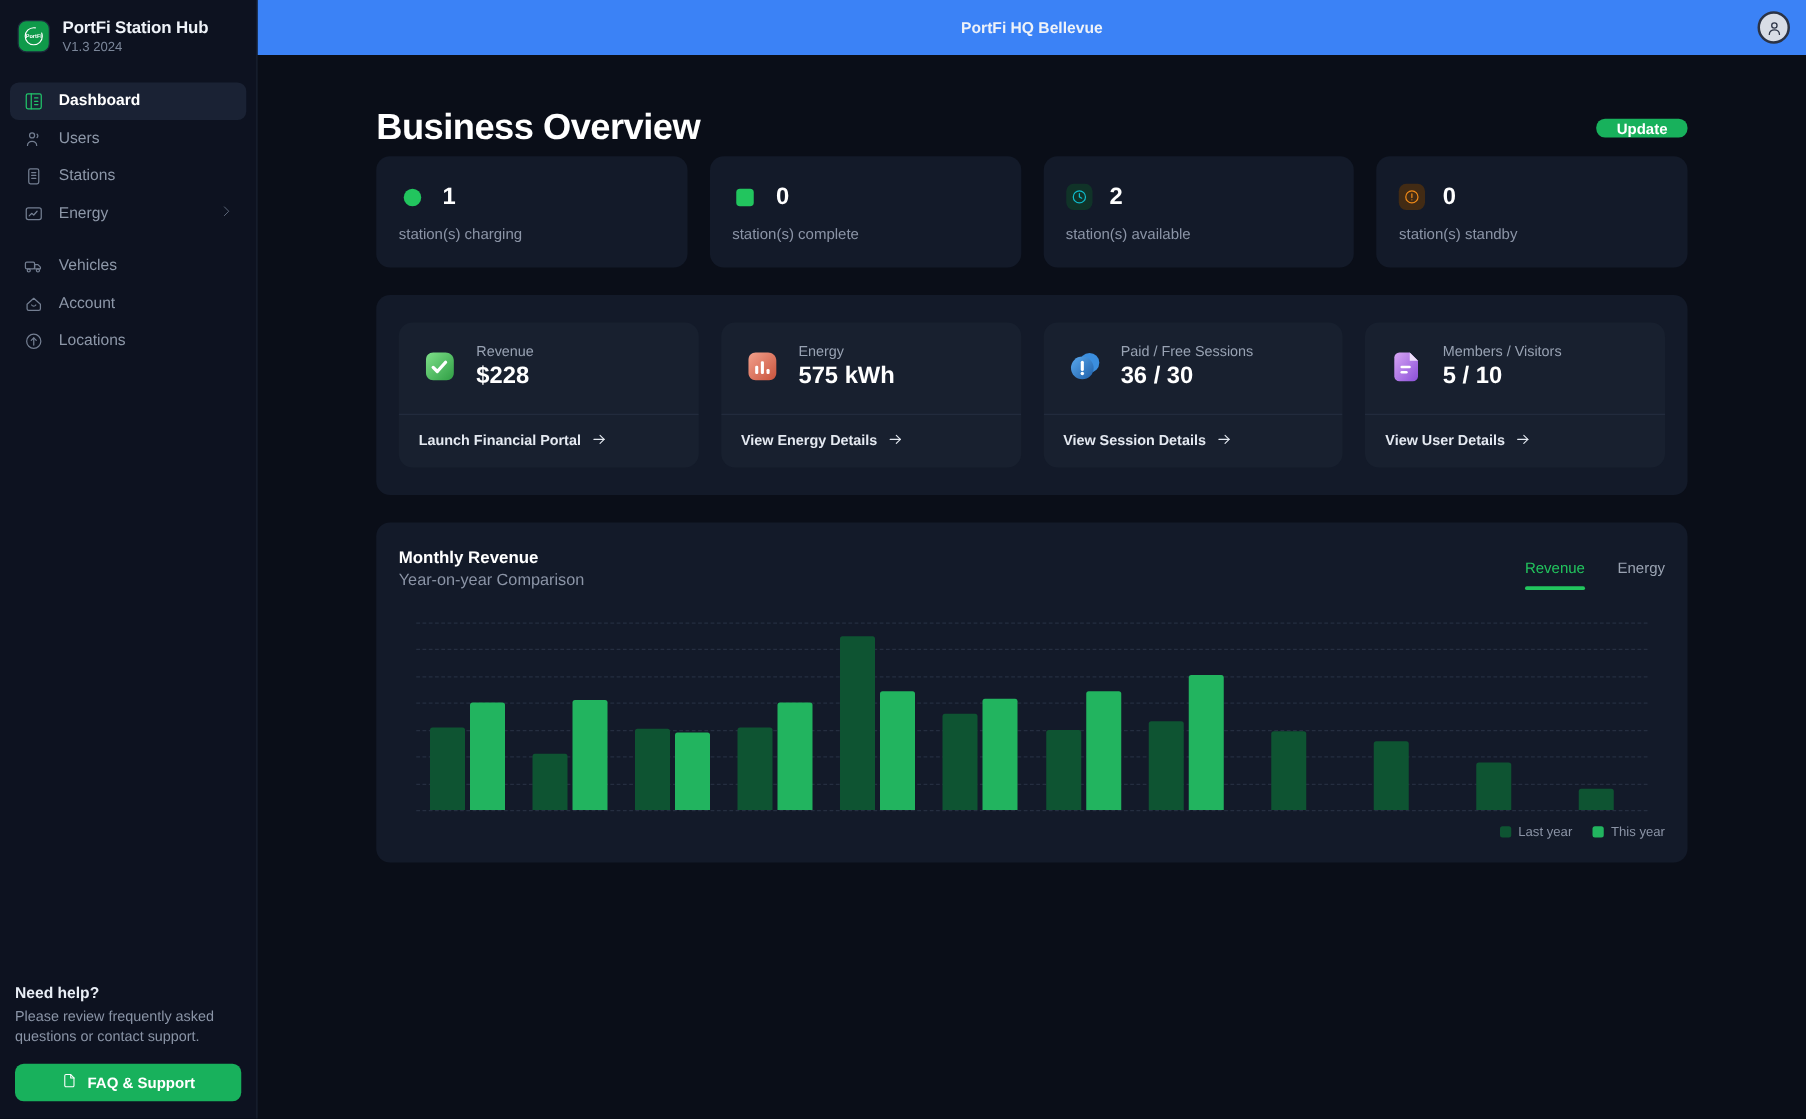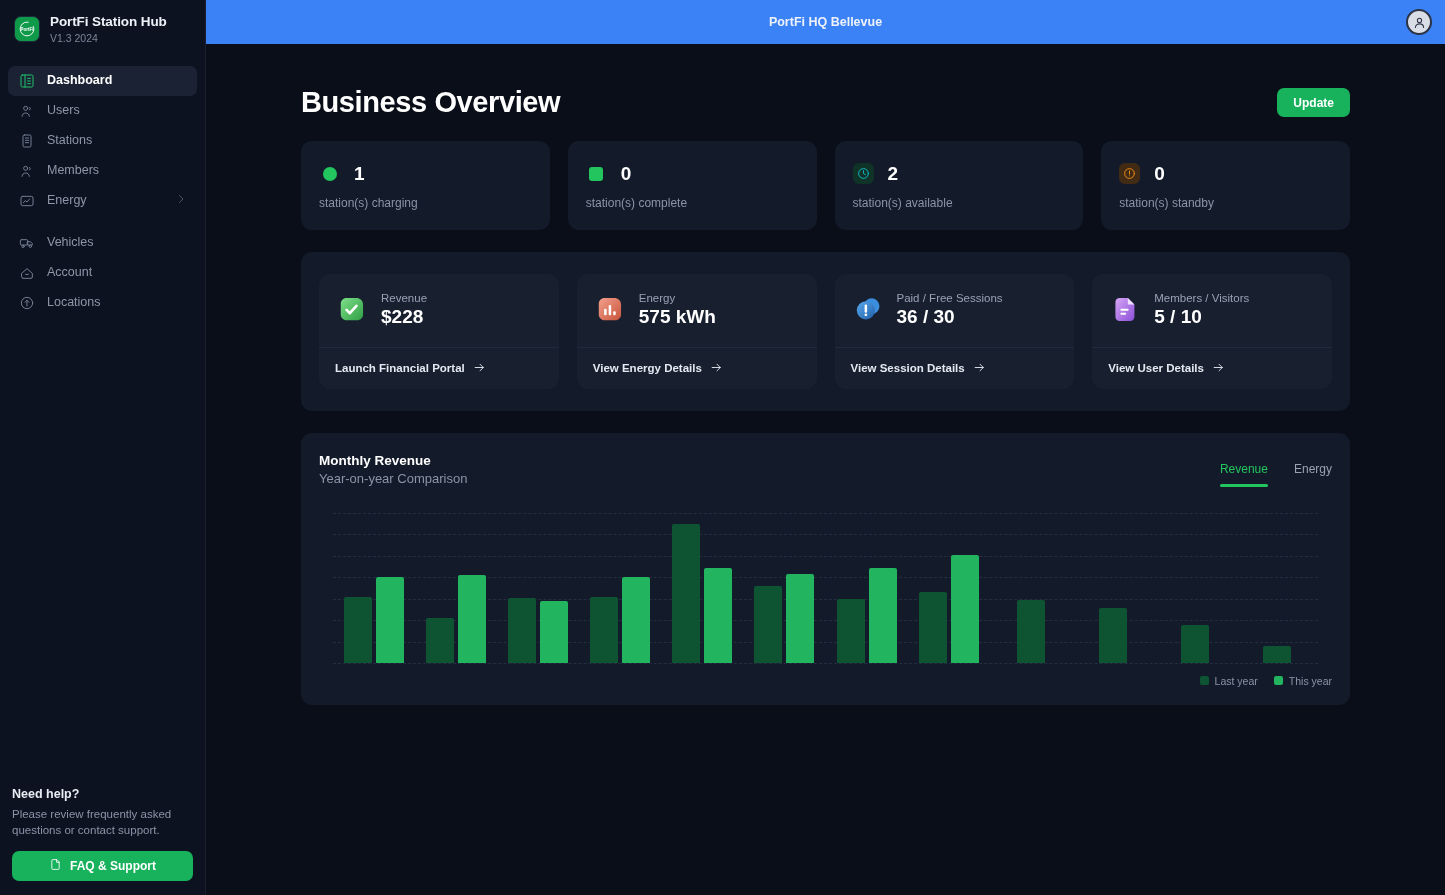--- a/index.html
+++ b/index.html
@@ -87,7 +87,7 @@
 
   .content { flex: 1; padding: 42px 95px 0 95px; overflow: hidden; }
 
-  .page-head { display: flex; align-items: center; justify-content: space-between; margin-bottom: 22px; }
+  .page-head { display: flex; align-items: center; justify-content: space-between; margin-bottom: 6px; }
   .page-title { font-size: 29px; font-weight: bold; color: #ffffff; letter-spacing: -0.4px; }
   .update-btn {
     background: #18b15c; color: #fff; border: none;

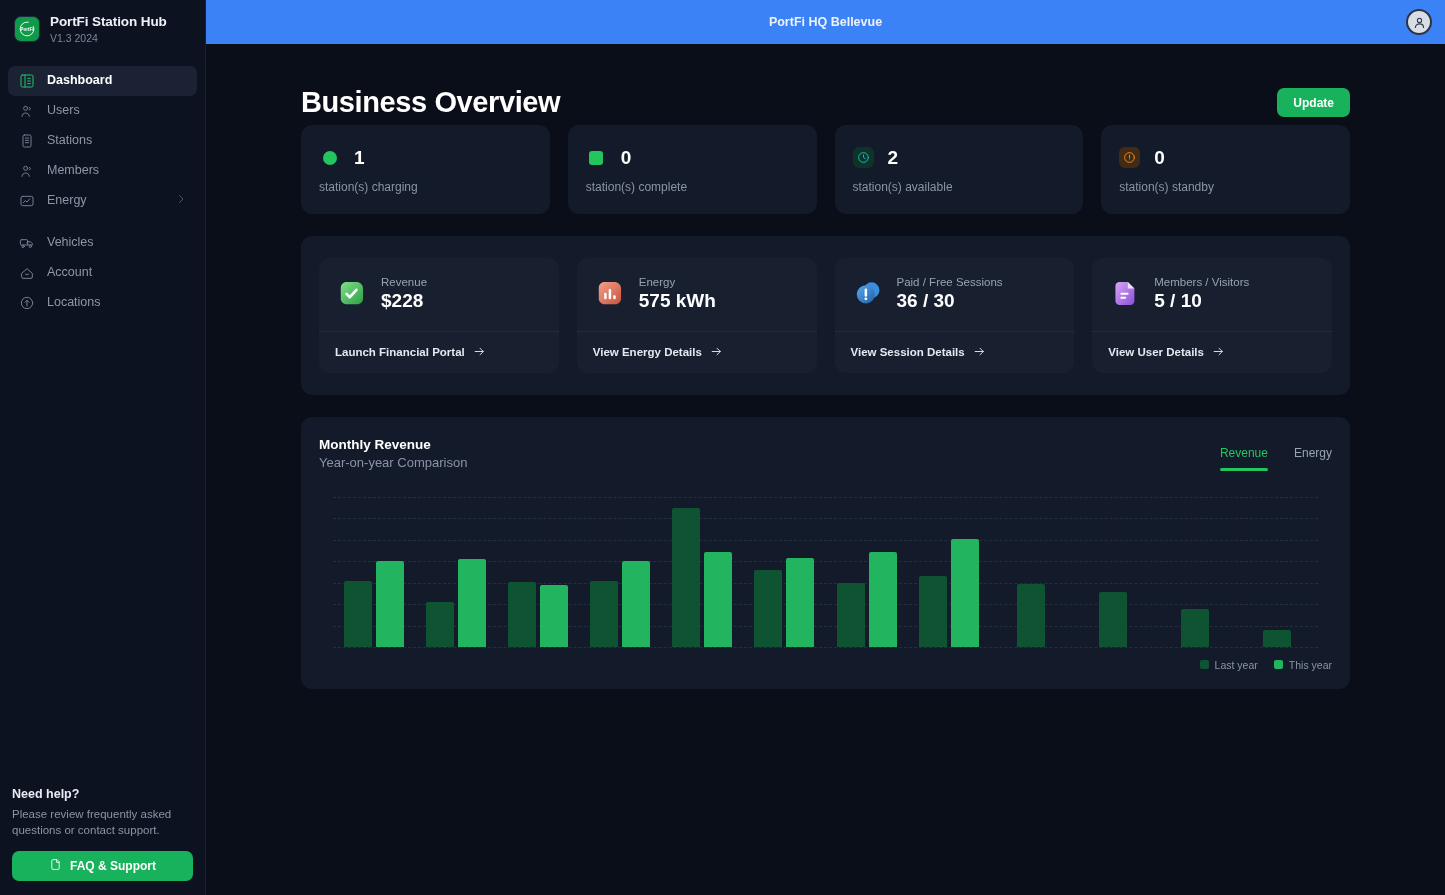--- a/index.html
+++ b/index.html
@@ -91,7 +91,7 @@
   .page-title { font-size: 29px; font-weight: bold; color: #ffffff; letter-spacing: -0.4px; }
   .update-btn {
     background: #18b15c; color: #fff; border: none;
-    border-radius: 7px; height: 29px; padding: 0 16px;
+    border-radius: 7px; height: 15px; padding: 0 16px;
     font-size: 12px; font-weight: bold; cursor: pointer;
     font-family: "Liberation Sans", sans-serif;
   }

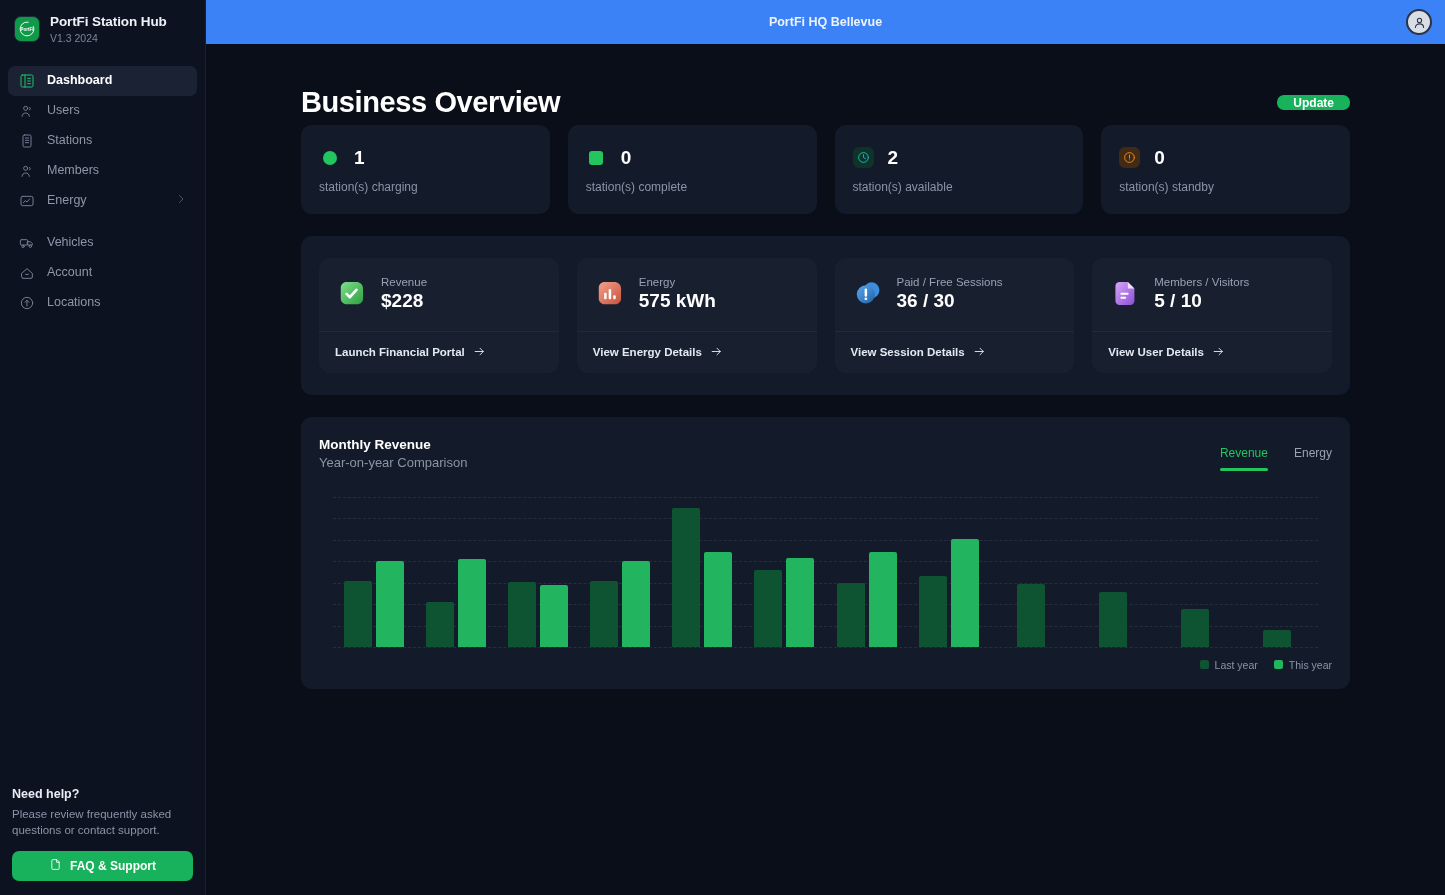--- a/index.html
+++ b/index.html
@@ -215,16 +215,6 @@
       <span class="nav-label">Stations</span>
     </div>
 
-    <div class="nav-item">
-      <span class="nav-ico">
-        <svg viewBox="0 0 24 24">
-            <circle cx="10" cy="8" r="3"></circle>
-            <path d="M4.5 20c0-3 2.5-5 5.5-5s5.5 2 5.5 5"></path>
-            <path d="M16 6.5a2.6 2.6 0 0 1 0 4"></path>
-          </svg>
-      </span>
-      <span class="nav-label">Members</span>
-    </div>
 
     <div class="nav-item">
       <span class="nav-ico">

